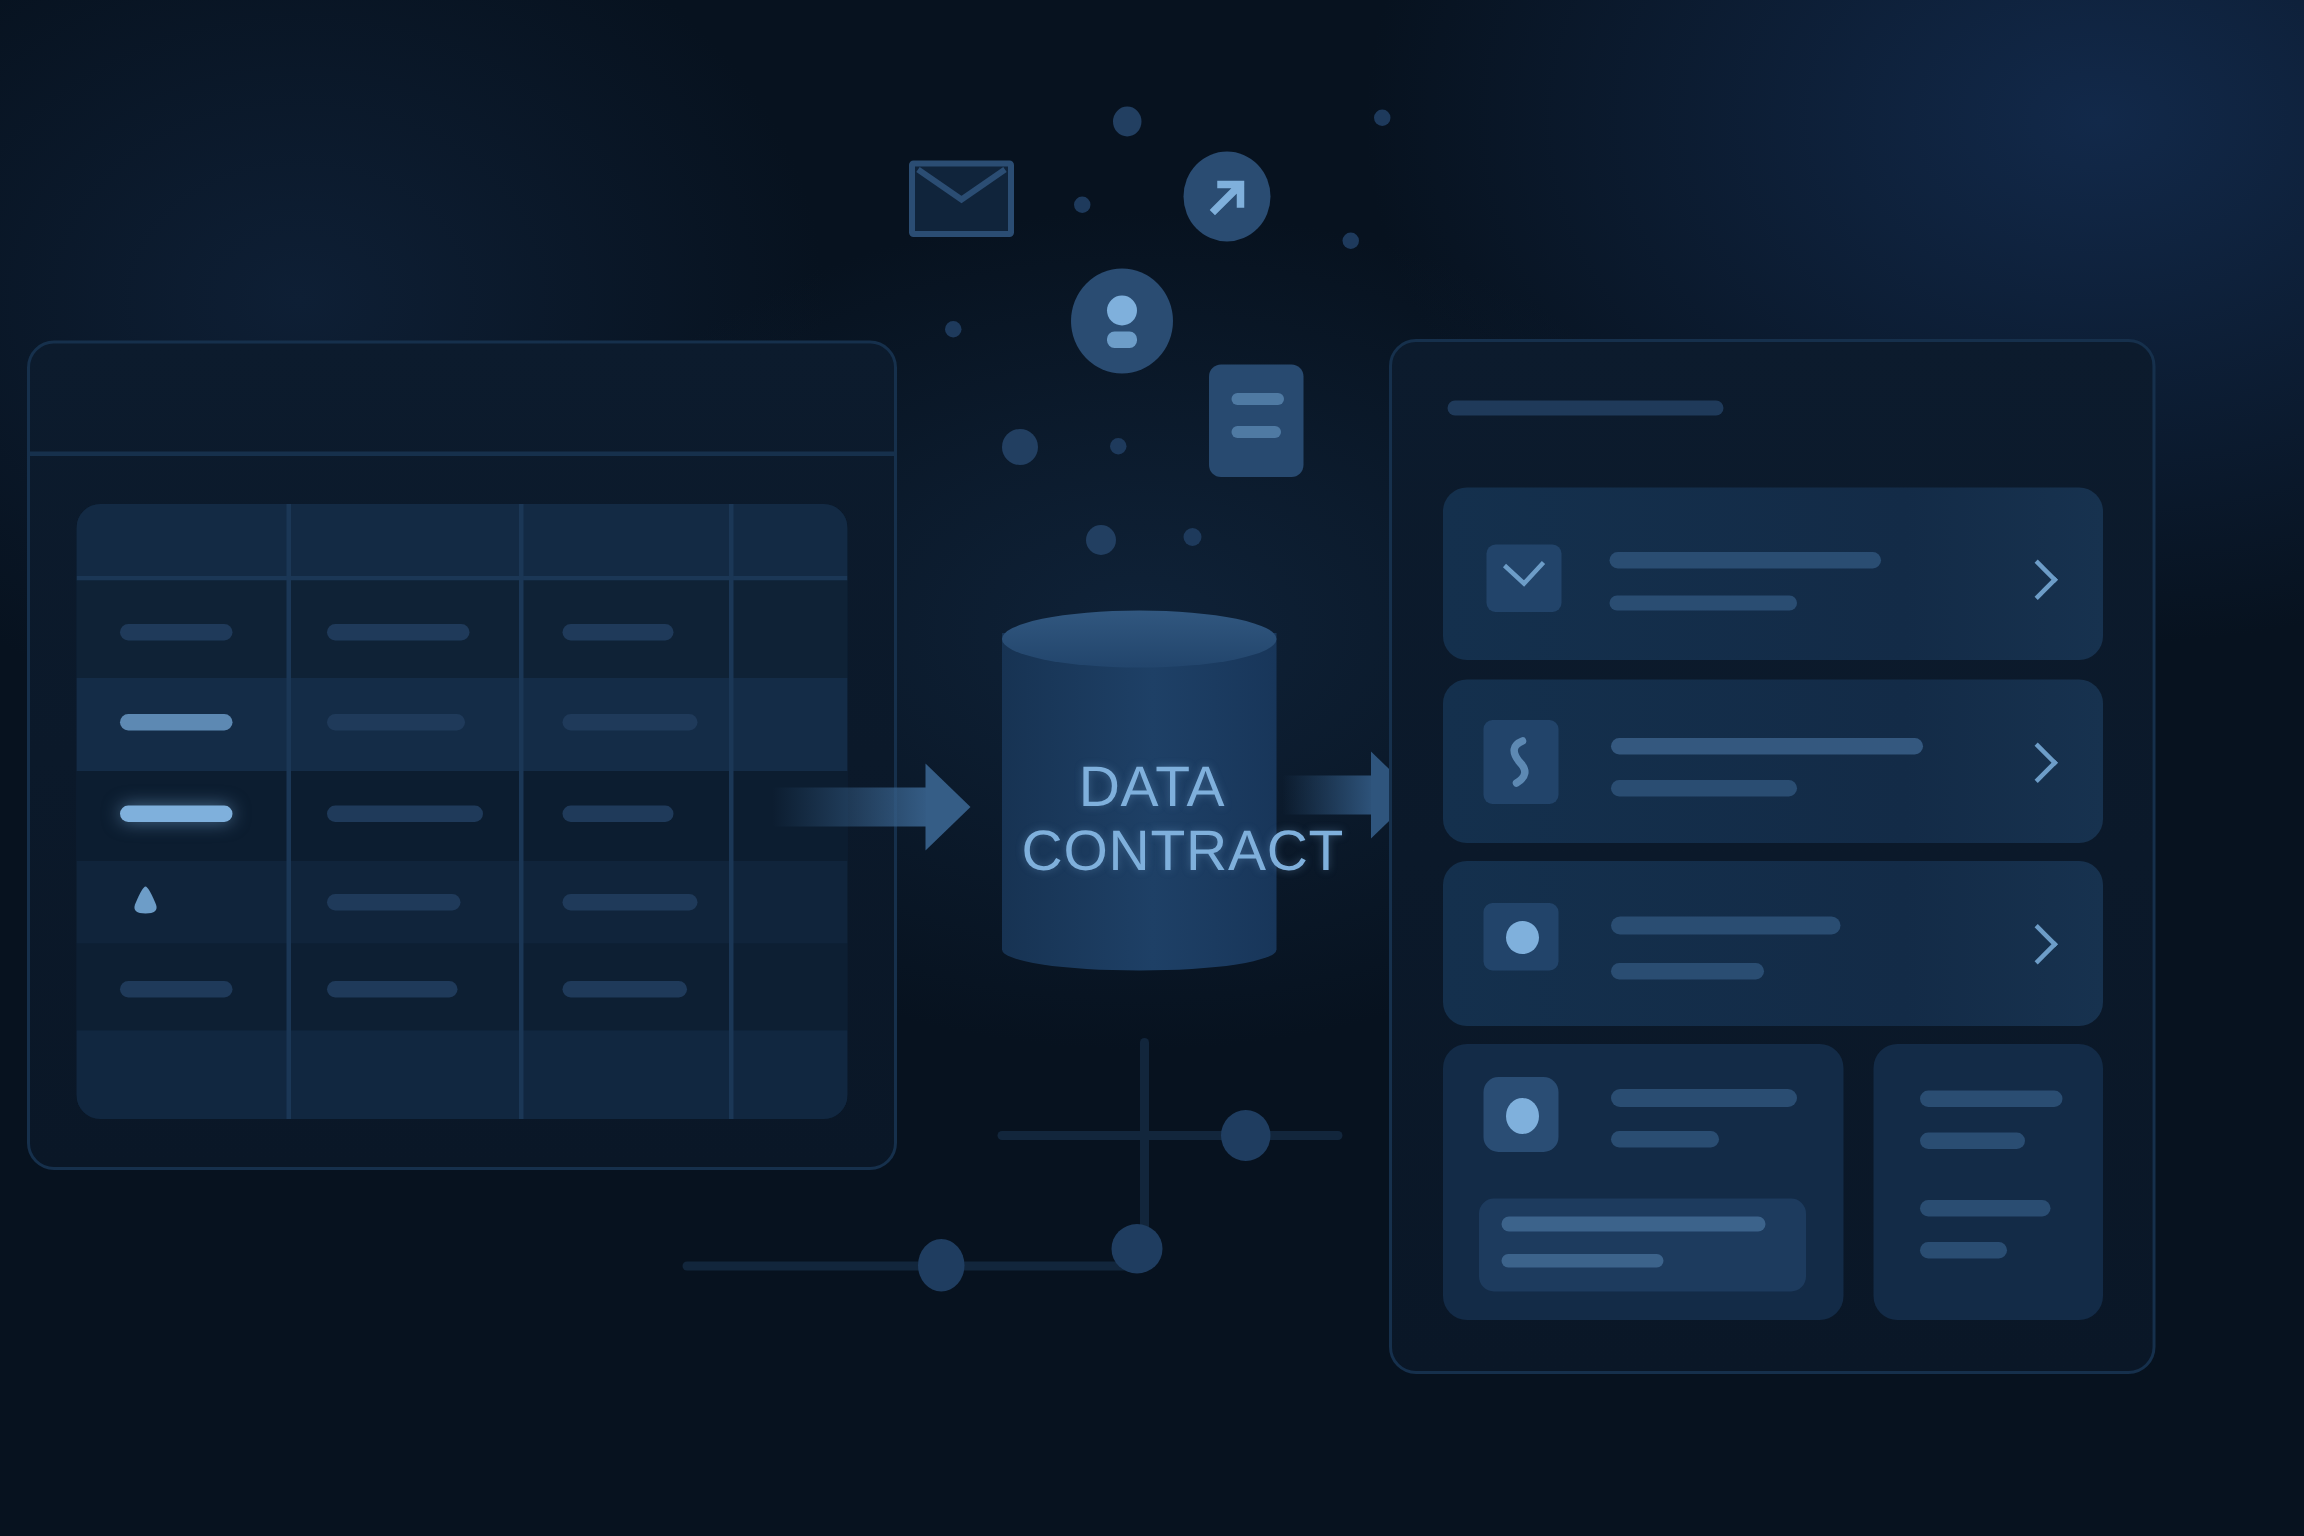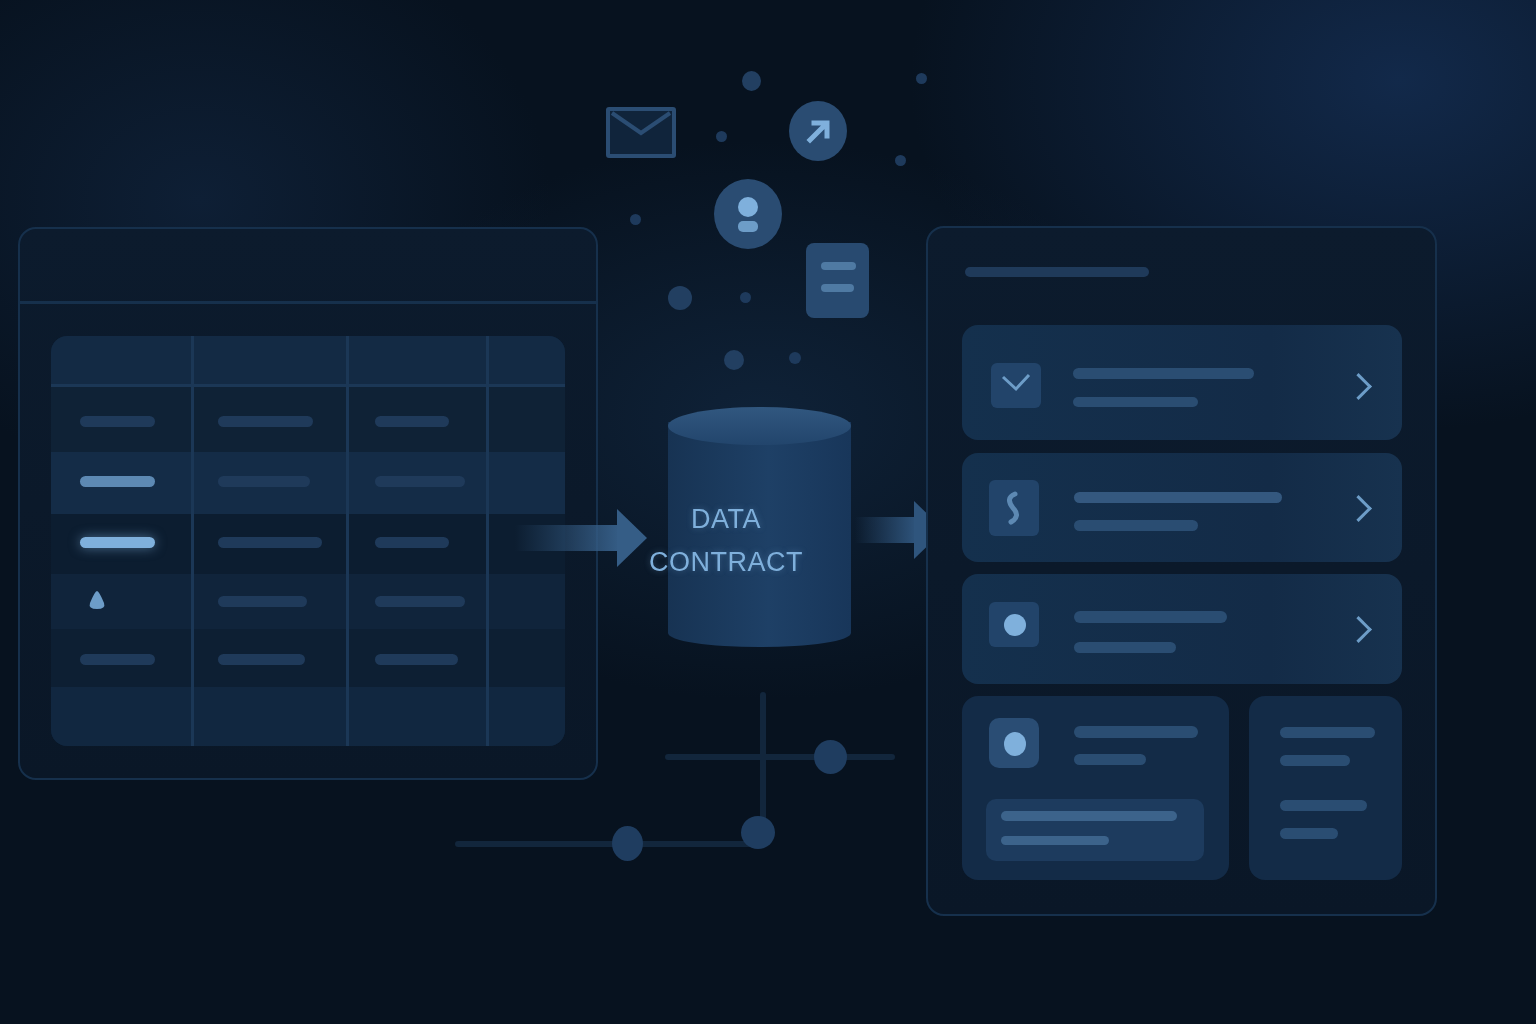--- a/index.html
+++ b/index.html
@@ -61,8 +61,8 @@
       background: linear-gradient(180deg, #31577f 0%, #22456c 100%);
     }
     .cyl-text {
-      left: 639px; width: 174px; text-align: center; color: #7fb0dc;
-      font-size: 27px; letter-spacing: 0.5px;
+      left: 681px; width: 174px; text-align: center; color: #7fb0dc;
+      font-size: 38px; letter-spacing: 0.5px;
       text-shadow: 0 0 6px rgba(127,176,220,0.35);
     }
 

